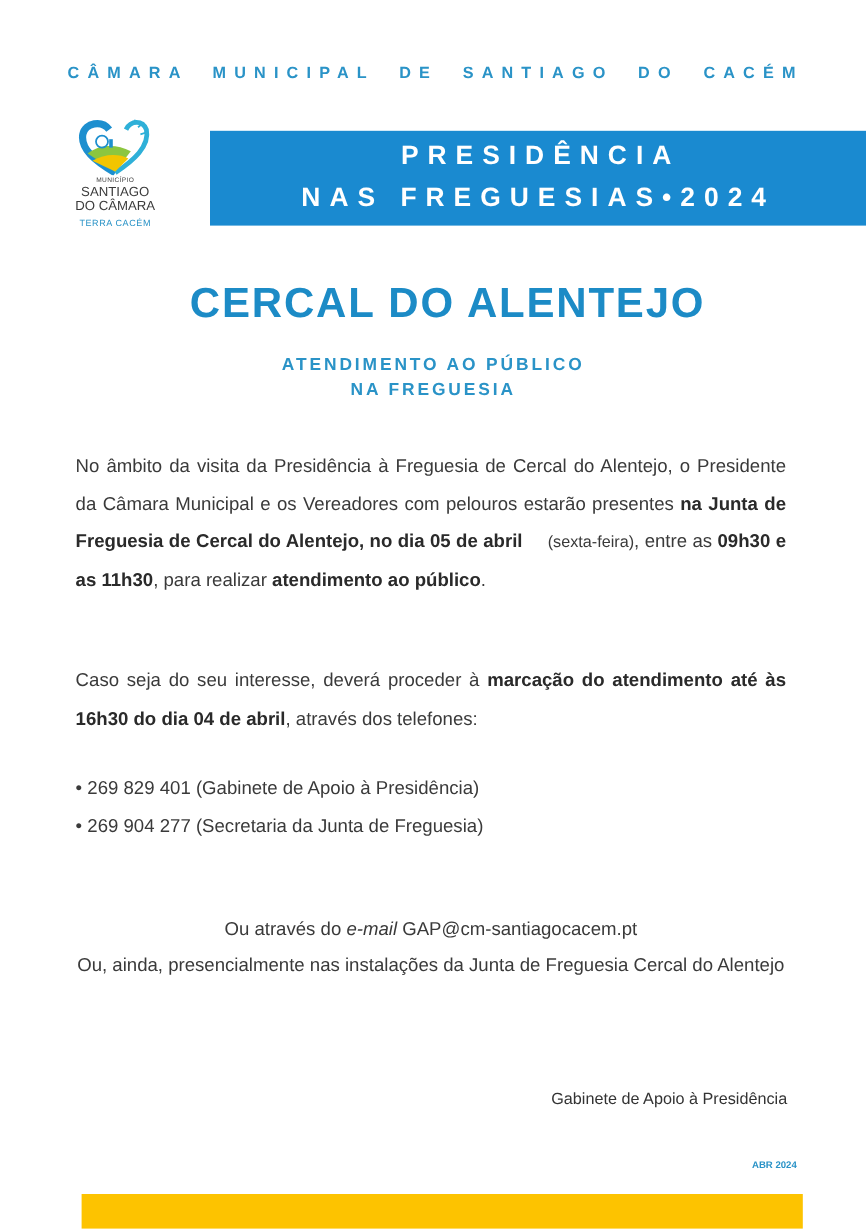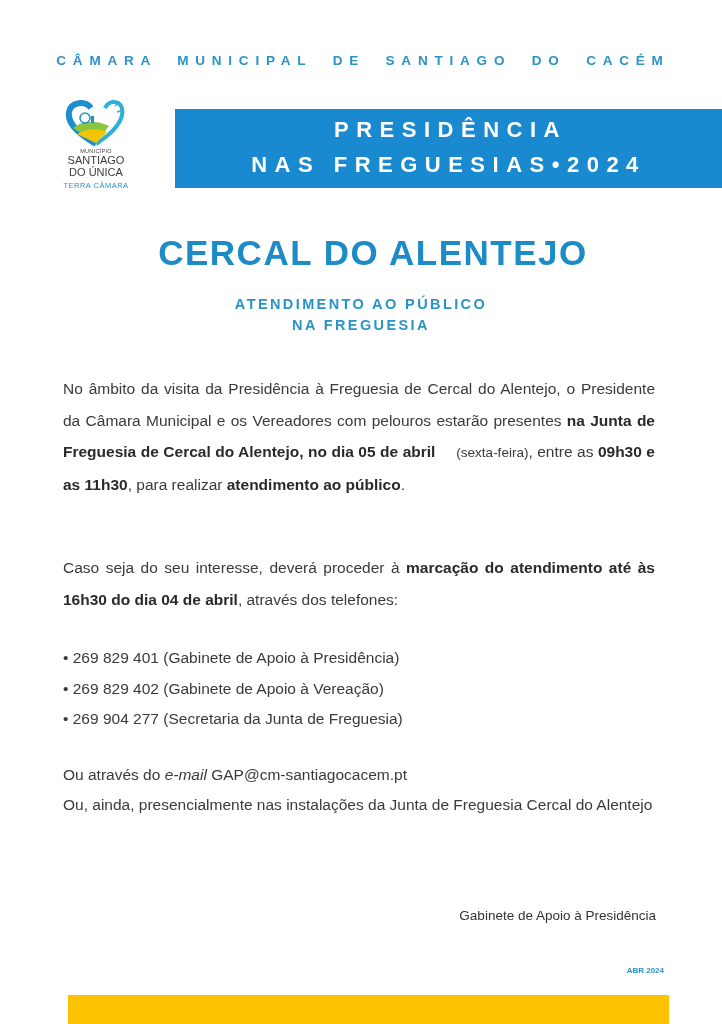--- a/index.html
+++ b/index.html
@@ -76,7 +76,7 @@
   </svg>
   <div class="muni">MUNICÍPIO</div>
   <div class="name">SANTIAGO</div>
-  <div class="name">DO ÚNICA</div>
+  <div class="name">DO CÂMARA</div>
   <div class="tag">TERRA CÂMARA</div>
 </div>
 

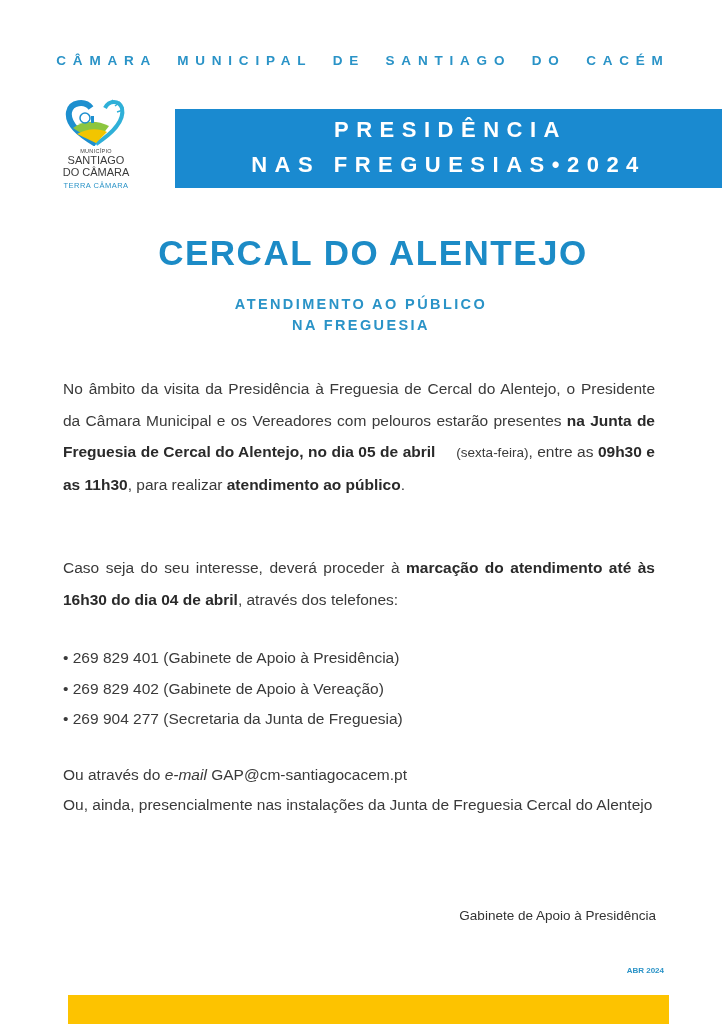--- a/index.html
+++ b/index.html
@@ -77,7 +77,7 @@
   <div class="muni">MUNICÍPIO</div>
   <div class="name">SANTIAGO</div>
   <div class="name">DO CÂMARA</div>
-  <div class="tag">TERRA CÂMARA</div>
+  <div class="tag">TERRA CACÉM</div>
 </div>
 
 <div class="banner">

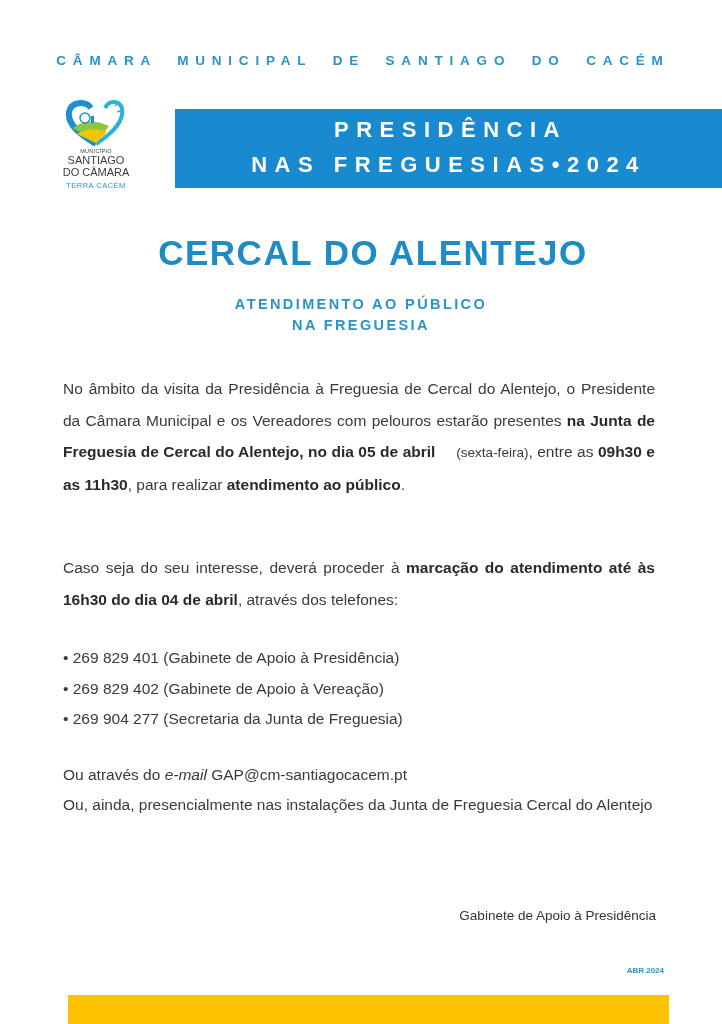--- a/index.html
+++ b/index.html
@@ -98,7 +98,6 @@
 
 <div class="body-text phones">
   <div><span>•</span> <span>269 829 401</span> <span>(Gabinete de Apoio à Presidência)</span></div>
-  <div><span>•</span> <span>269 829 402</span> <span>(Gabinete de Apoio à Vereação)</span></div>
   <div><span>•</span> <span>269 904 277</span> <span>(Secretaria da Junta de Freguesia)</span></div>
 </div>
 

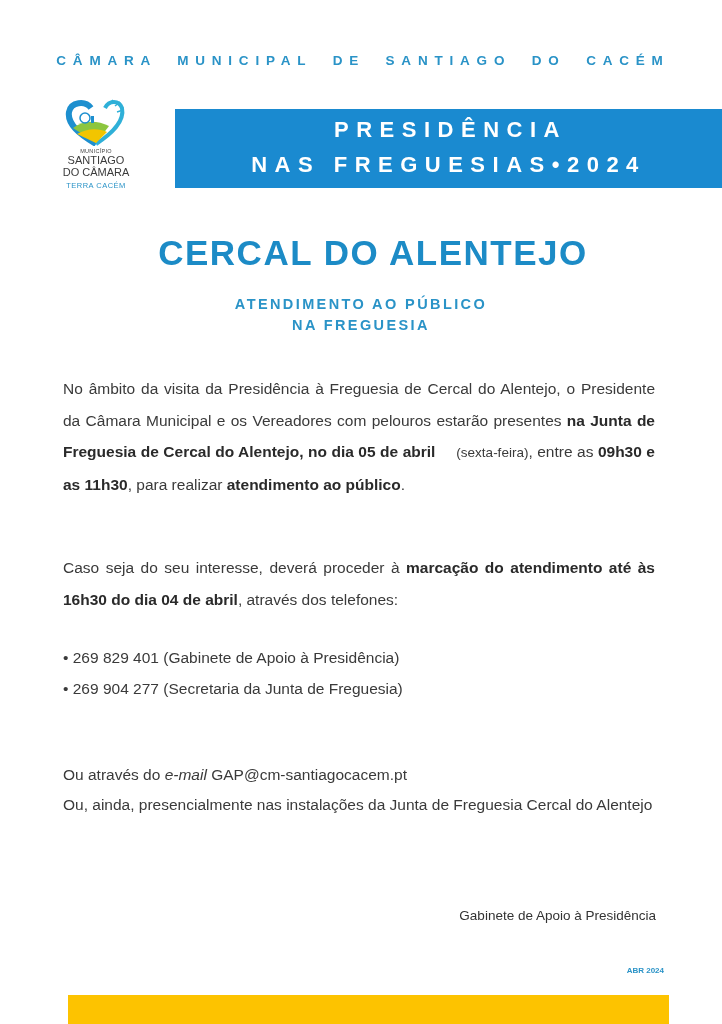--- a/index.html
+++ b/index.html
@@ -45,7 +45,7 @@
     .p1 { top: 373px; }
     .p2 { top: 552px; }
     .phones { top: 643px; line-height: 30.5px; }
-    .contact { top: 760px; line-height: 30px; }
+    .contact { top: 760px; line-height: 30px; text-align: center; }
     b { color: #2a2a2a; }
     .small { font-size: 13.5px; padding-left: 17px; }
 

